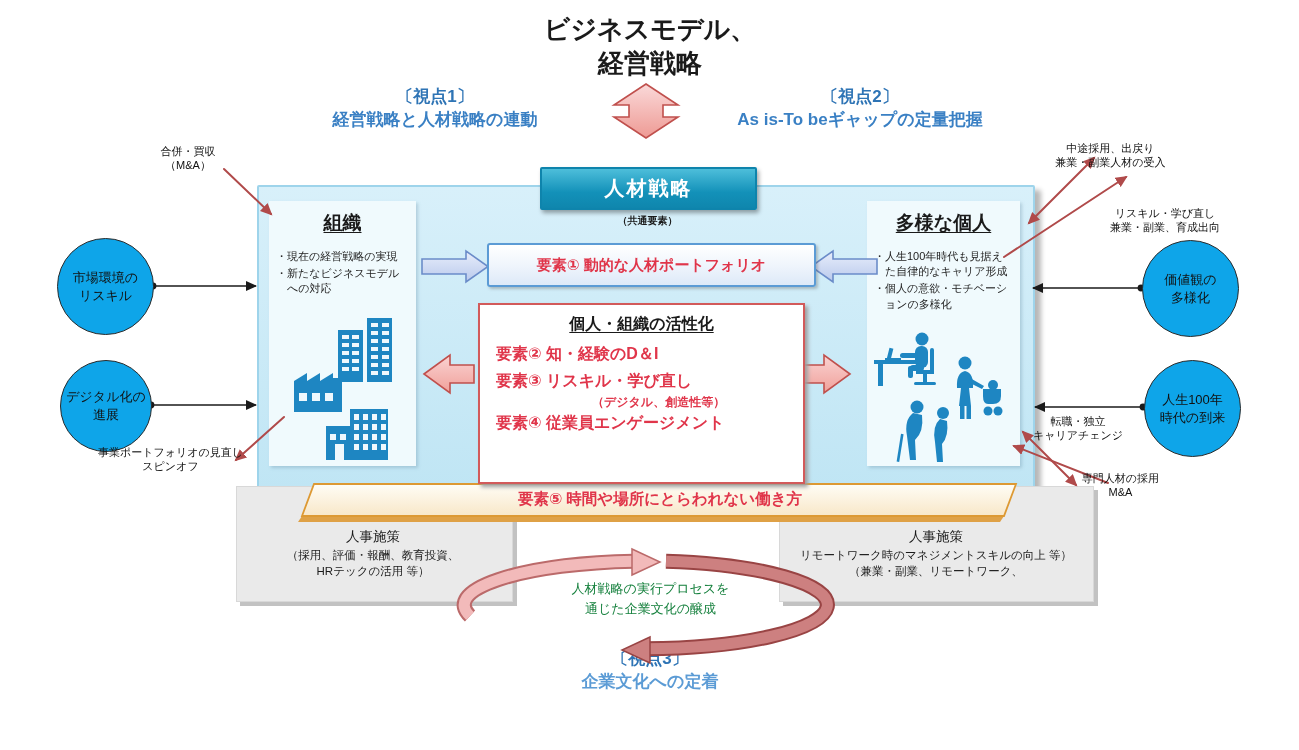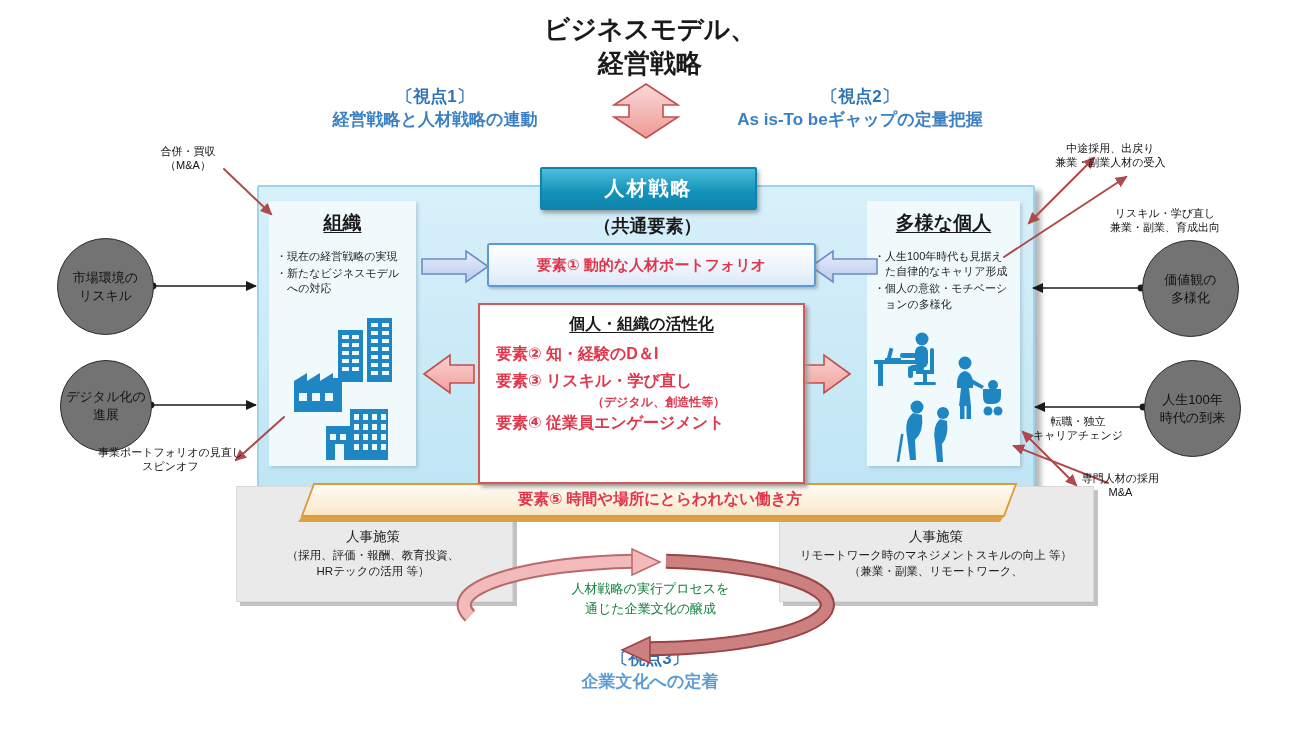--- a/index.html
+++ b/index.html
@@ -40,7 +40,7 @@
     border:2px solid #0e84ac;border-radius:2px;box-shadow:2px 3px 4px rgba(0,0,0,.35);
     display:flex;align-items:center;justify-content:center;
     color:#fff;font-size:20px;font-weight:700;letter-spacing:2px;}
-  .common-lbl{left:540px;top:214px;width:215px;font-size:18px;font-weight:700;z-index:4;color:#1a1a1a;}
+  .common-lbl{left:540px;top:214px;width:215px;font-size:10px;font-weight:700;z-index:4;color:#1a1a1a;}
 
   .el1-box{left:487px;top:243px;width:325px;height:40px;z-index:4;
     border:2px solid #5b9bd5;border-radius:3px;

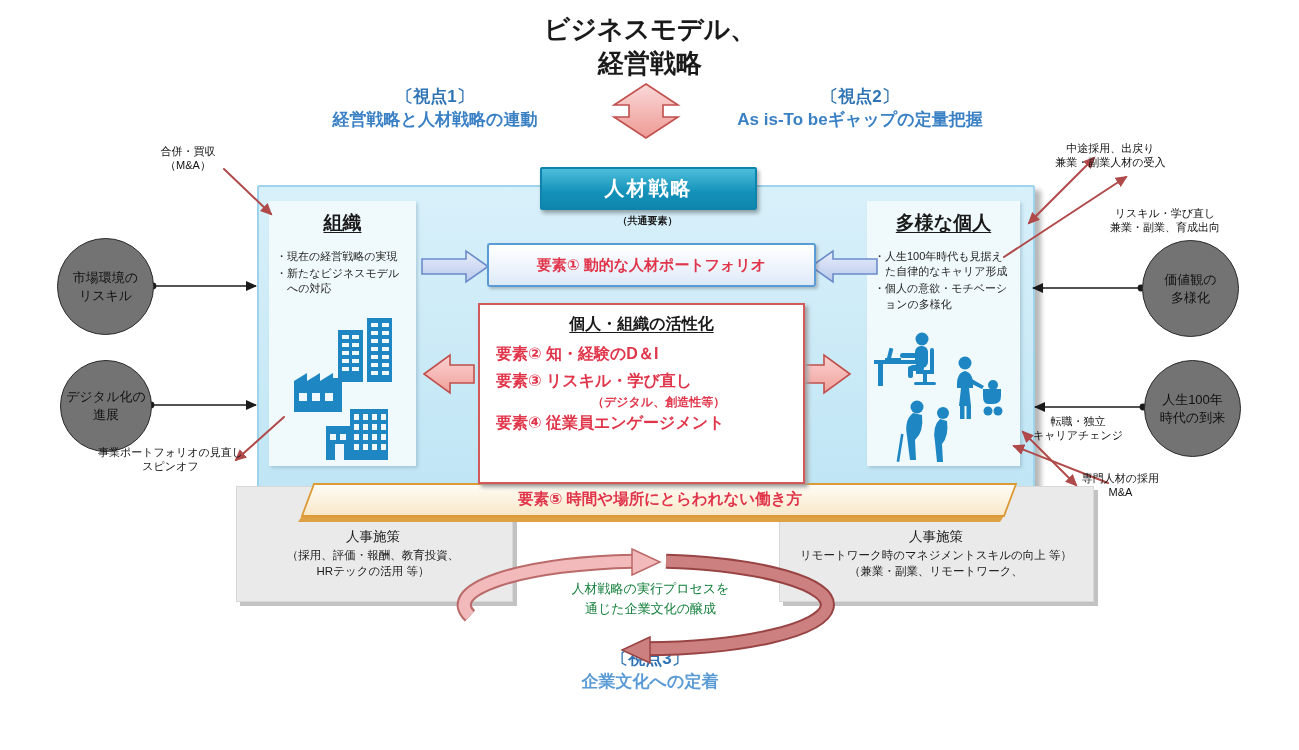--- a/index.html
+++ b/index.html
@@ -68,7 +68,7 @@
 
   .cycle-text{left:538px;top:579px;width:225px;font-size:13px;line-height:1.5;z-index:5;color:#15803d;}
 
-  .circle{background:#737373;border:1.6px solid #2b2b2b;border-radius:50%;z-index:5;
+  .circle{background:#0ea5e9;border:1.6px solid #2b2b2b;border-radius:50%;z-index:5;
     display:flex;align-items:center;justify-content:center;font-size:13px;line-height:1.35;color:#111;}
   .c-market{left:57px;top:238px;width:95px;height:95px;}
   .c-digital{left:60px;top:360px;width:90px;height:90px;}

